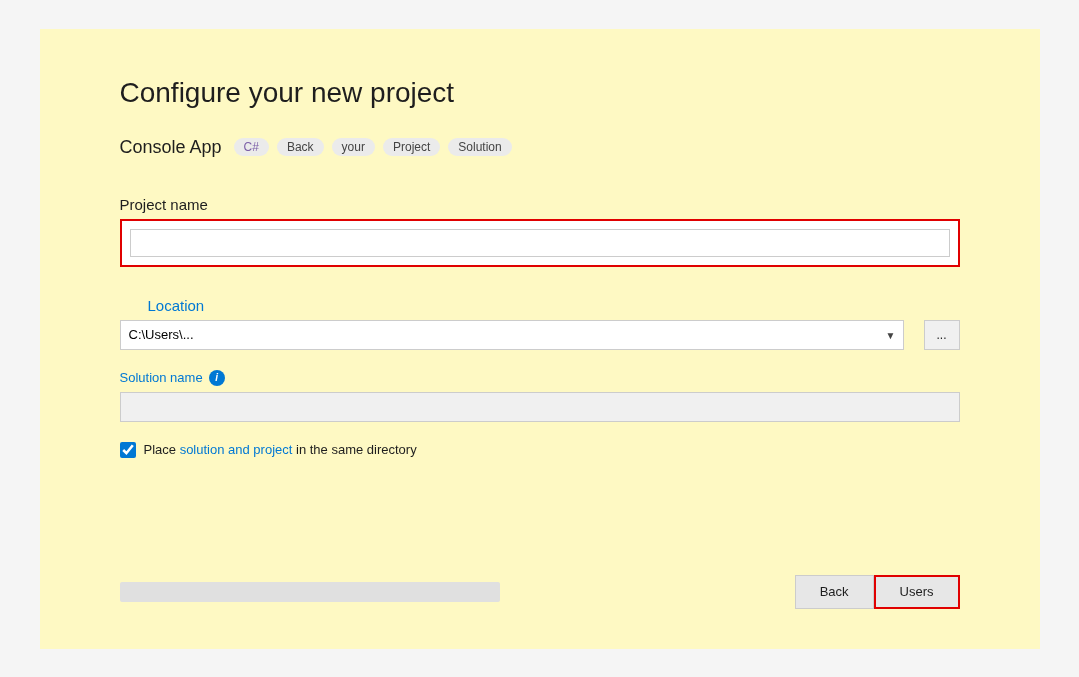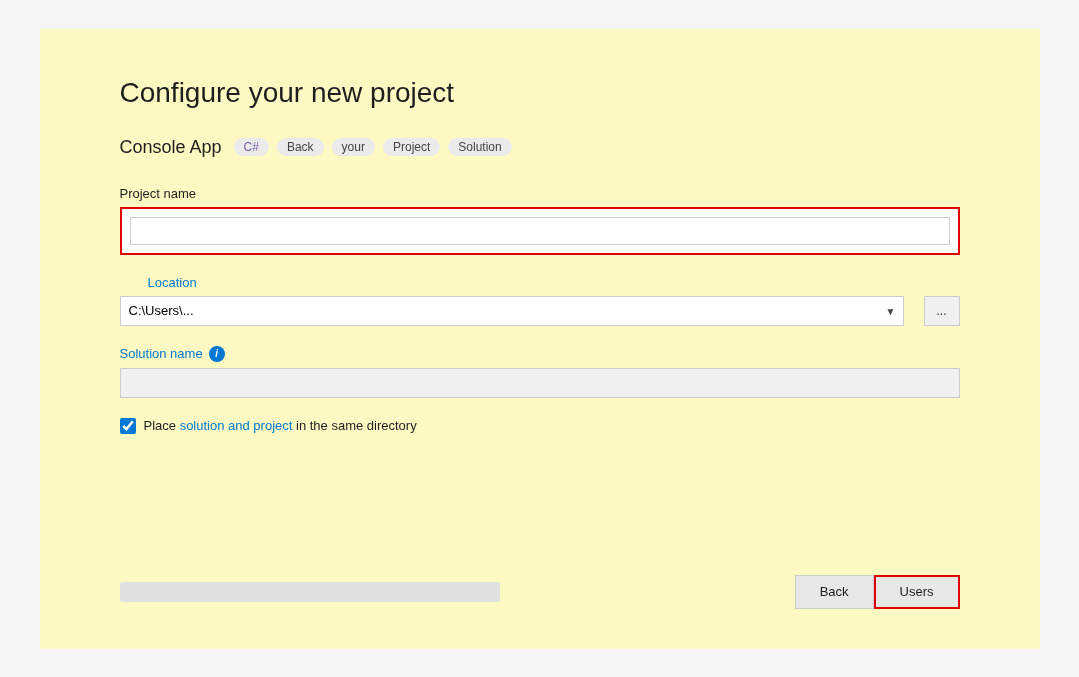--- a/index.html
+++ b/index.html
@@ -69,9 +69,10 @@
     }
 
     .field-label {
-      font-size: 13px;
+      font-size: 15px;
       color: #1e1e1e;
       margin-bottom: 6px;
+      margin-top: 10px;
     }
 
     .field-label.blue {

